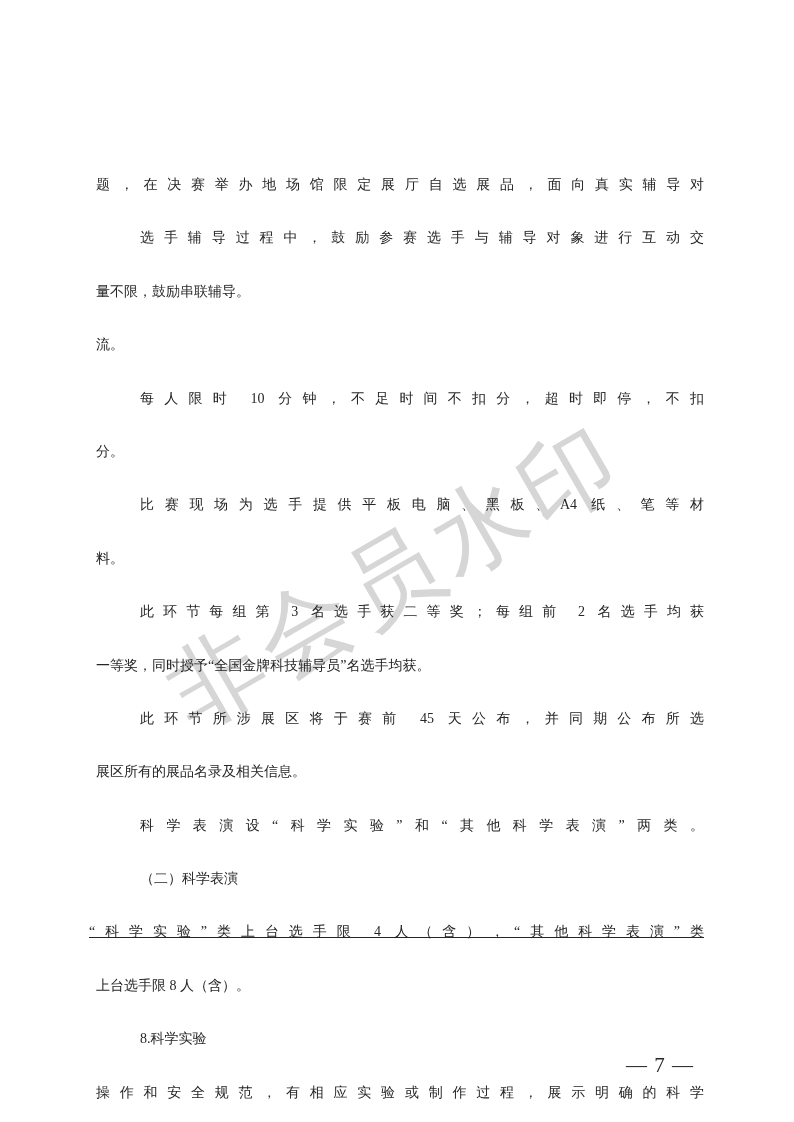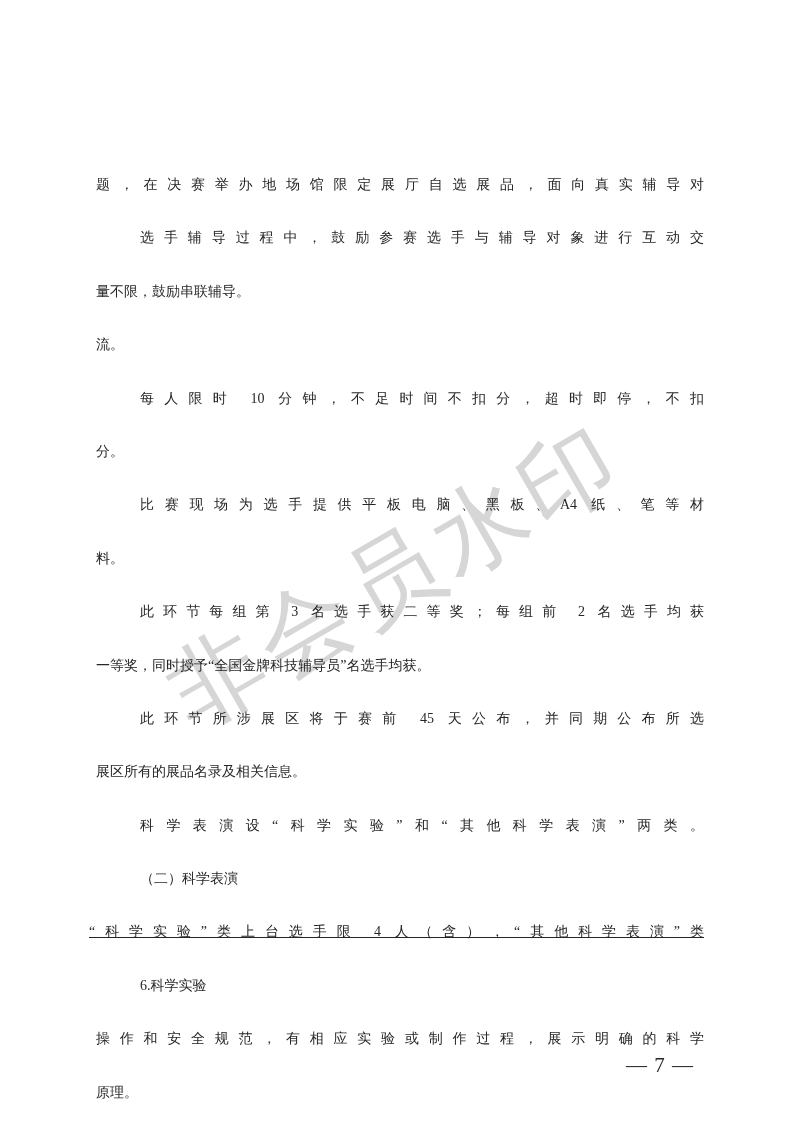--- a/index.html
+++ b/index.html
@@ -93,6 +93,7 @@
     <div class="line full indent">科学表演设“科学实验”和“其他科学表演”两类。</div>
     <div class="line indent">（二）科学表演</div>
     <div class="line full hang">“科学实验”类上台选手限 4 人（含），“其他科学表演”类</div>
+    <div class="line">上台选手限 8 人（含）。</div>
     <div class="line indent">6.科学实验</div>
     <div class="line full">操作和安全规范，有相应实验或制作过程，展示明确的科学</div>
     <div class="line">原理。</div>

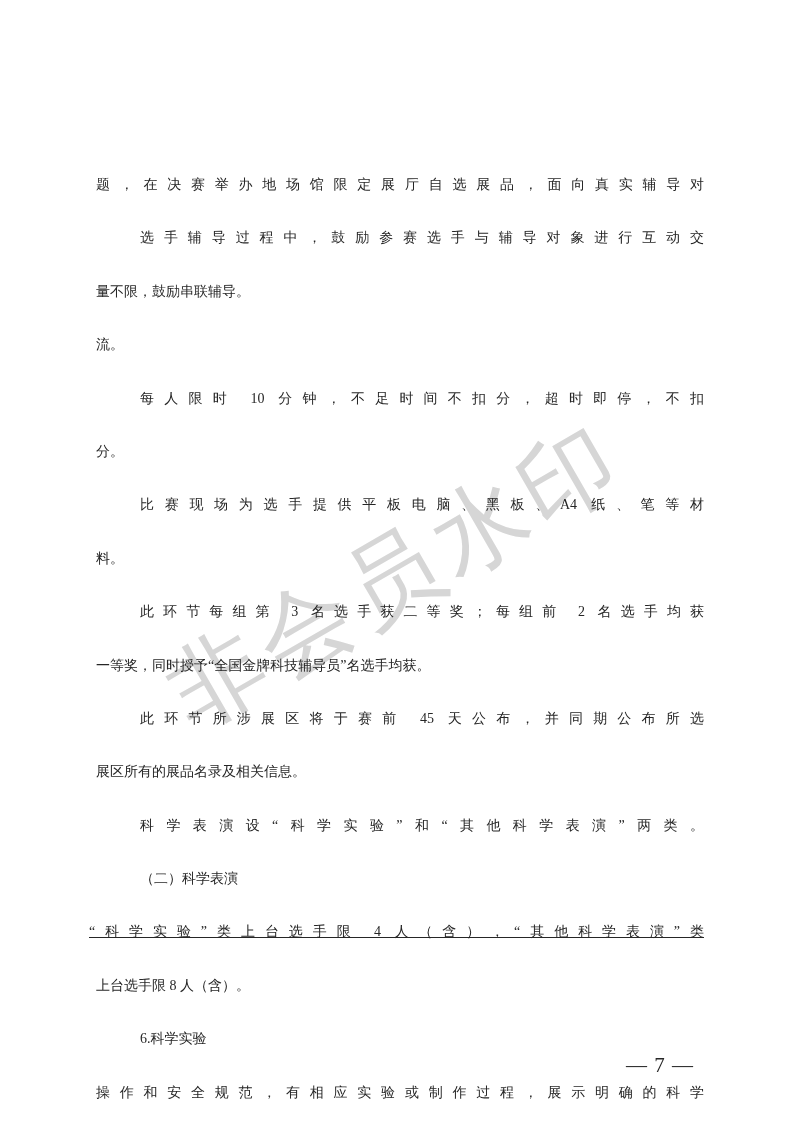--- a/index.html
+++ b/index.html
@@ -94,7 +94,7 @@
     <div class="line indent">（二）科学表演</div>
     <div class="line full hang">“科学实验”类上台选手限 4 人（含），“其他科学表演”类</div>
     <div class="line">上台选手限 8 人（含）。</div>
-    <div class="line indent">6.科学实验</div>
+    <div class="line indent">8.科学实验</div>
     <div class="line full">操作和安全规范，有相应实验或制作过程，展示明确的科学</div>
     <div class="line">原理。</div>
   </div>

